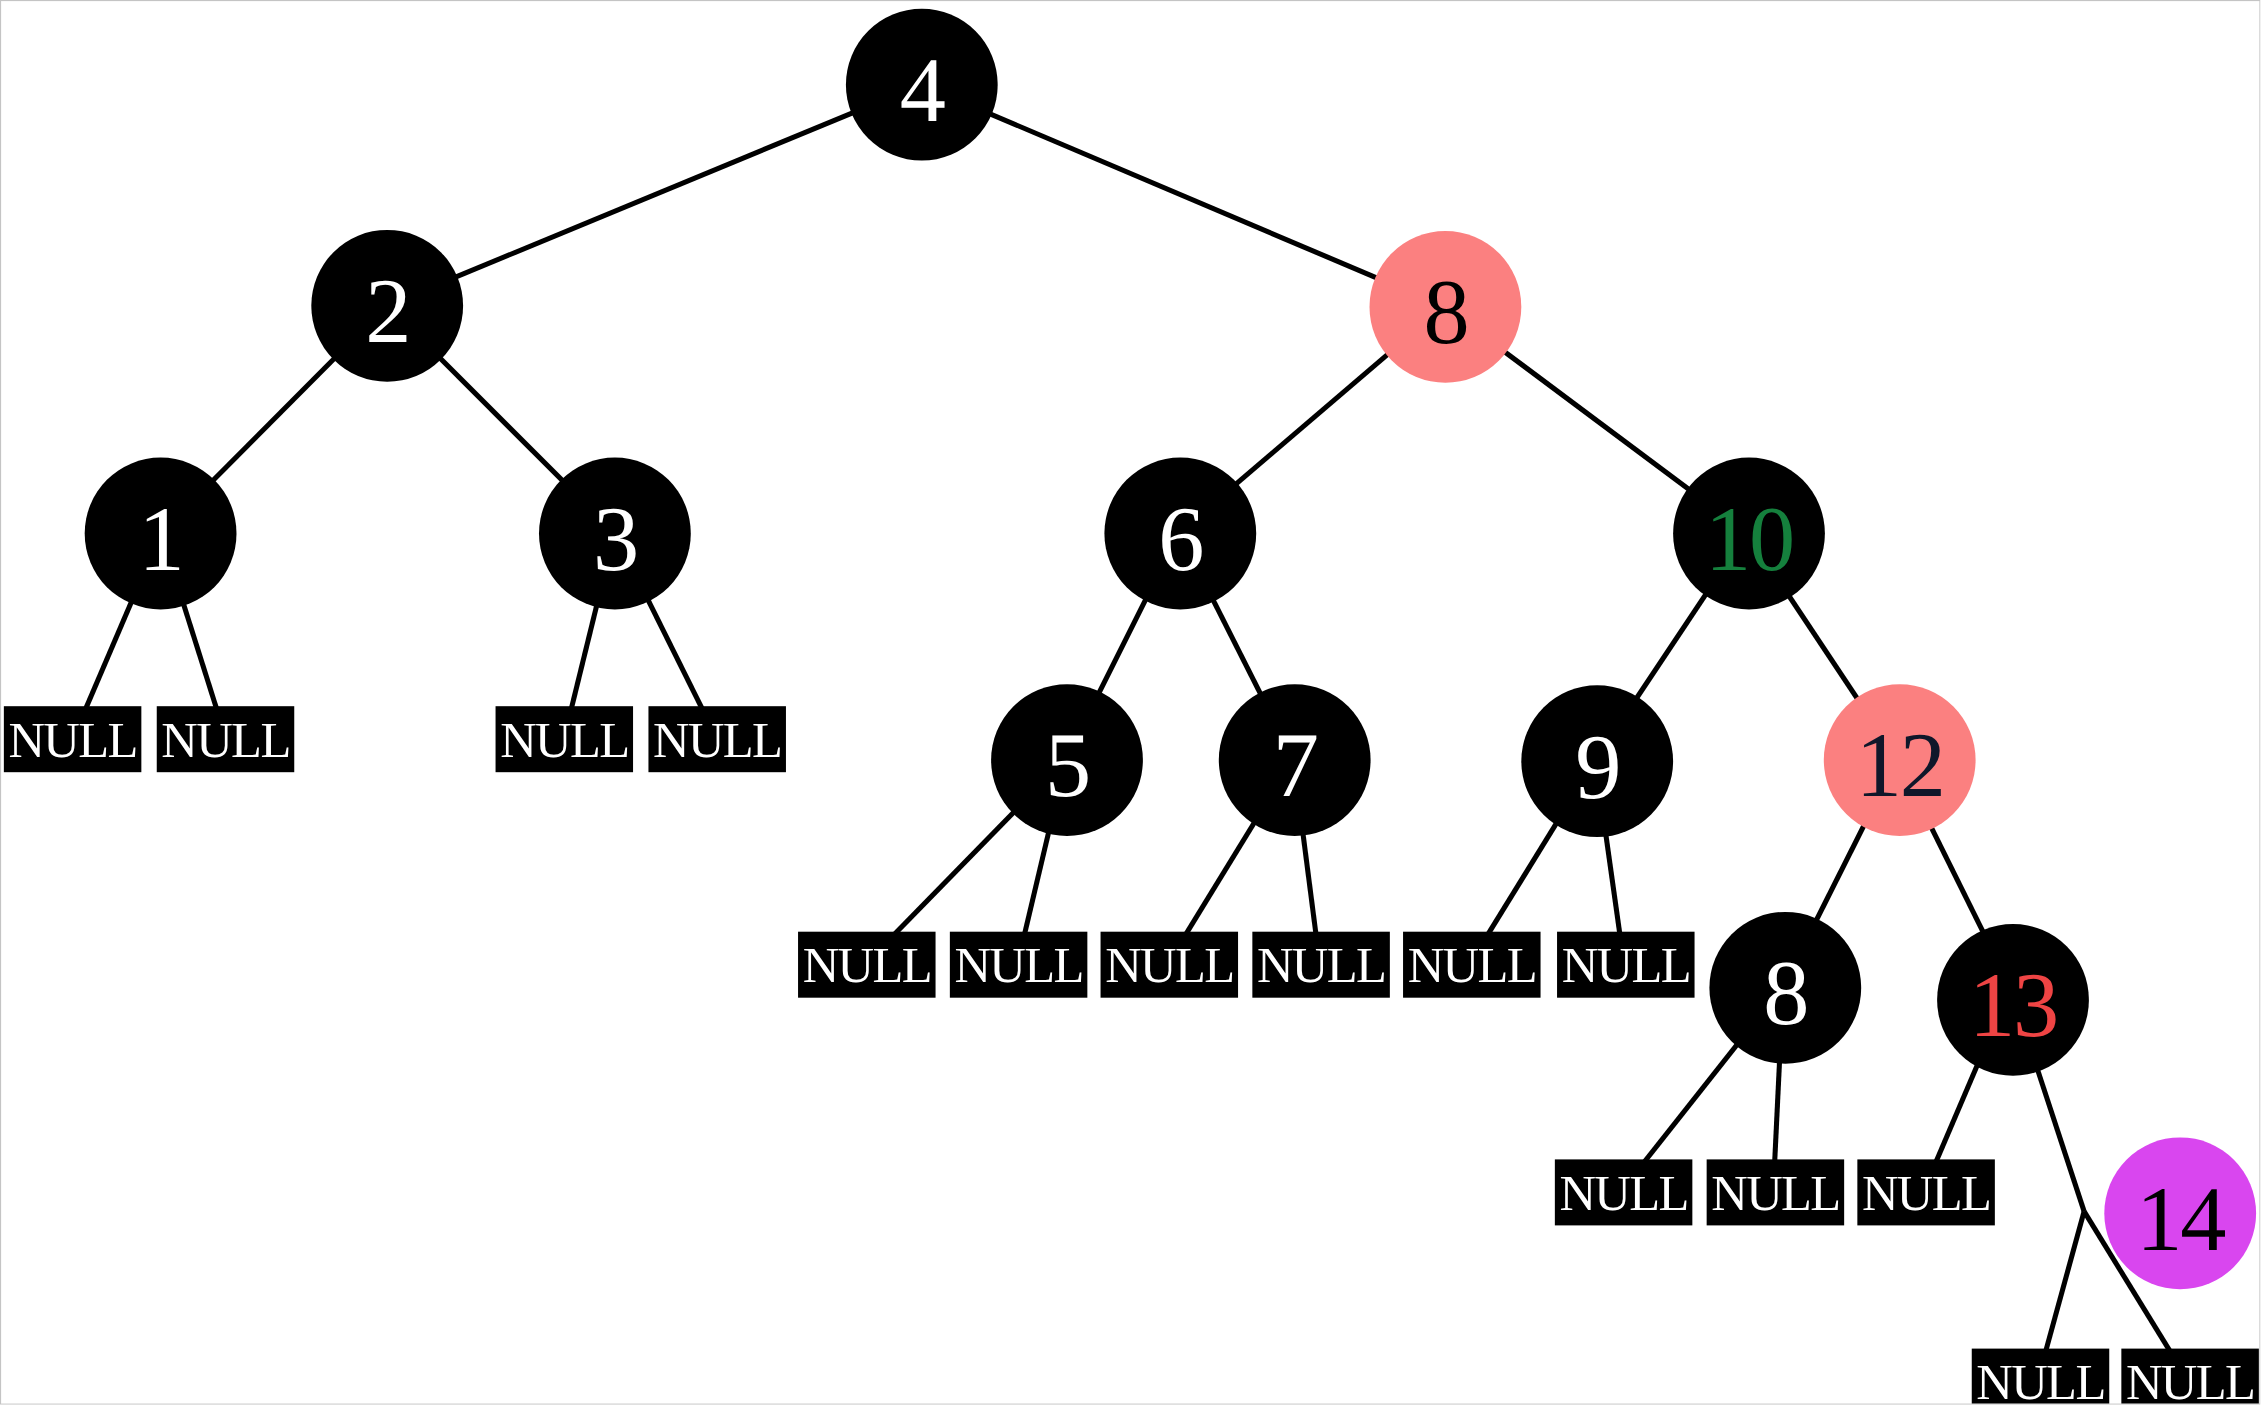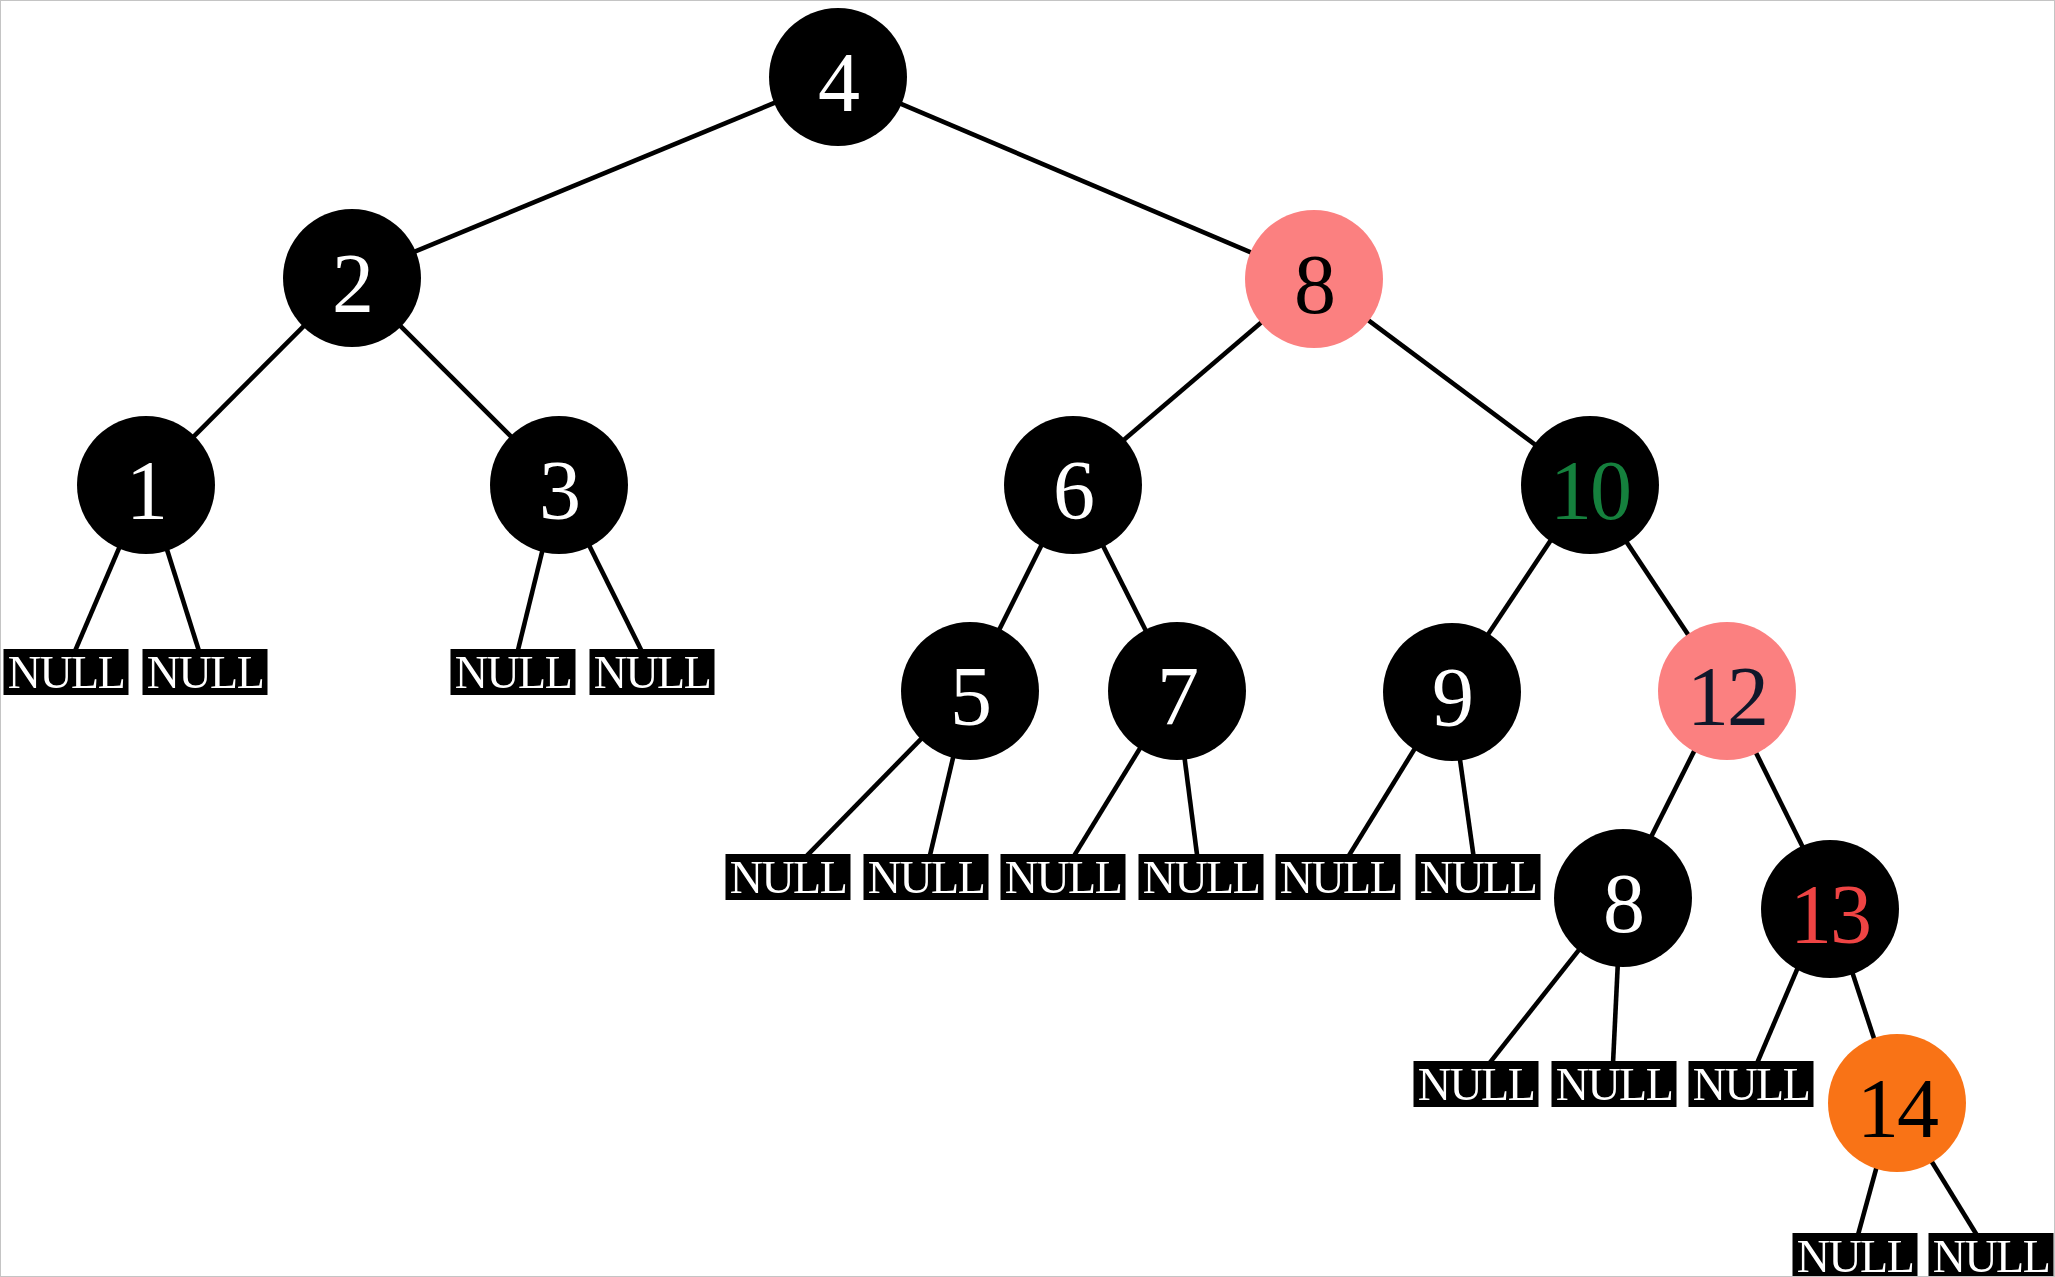--- a/index.html
+++ b/index.html
@@ -29,7 +29,7 @@
   }
   .nullbox{
     position:absolute;
-    width:125px;height:46px;
+    width:125px;height:60px;
     display:flex;align-items:center;justify-content:center;
     transform:translate(-50%,-50%);
   }

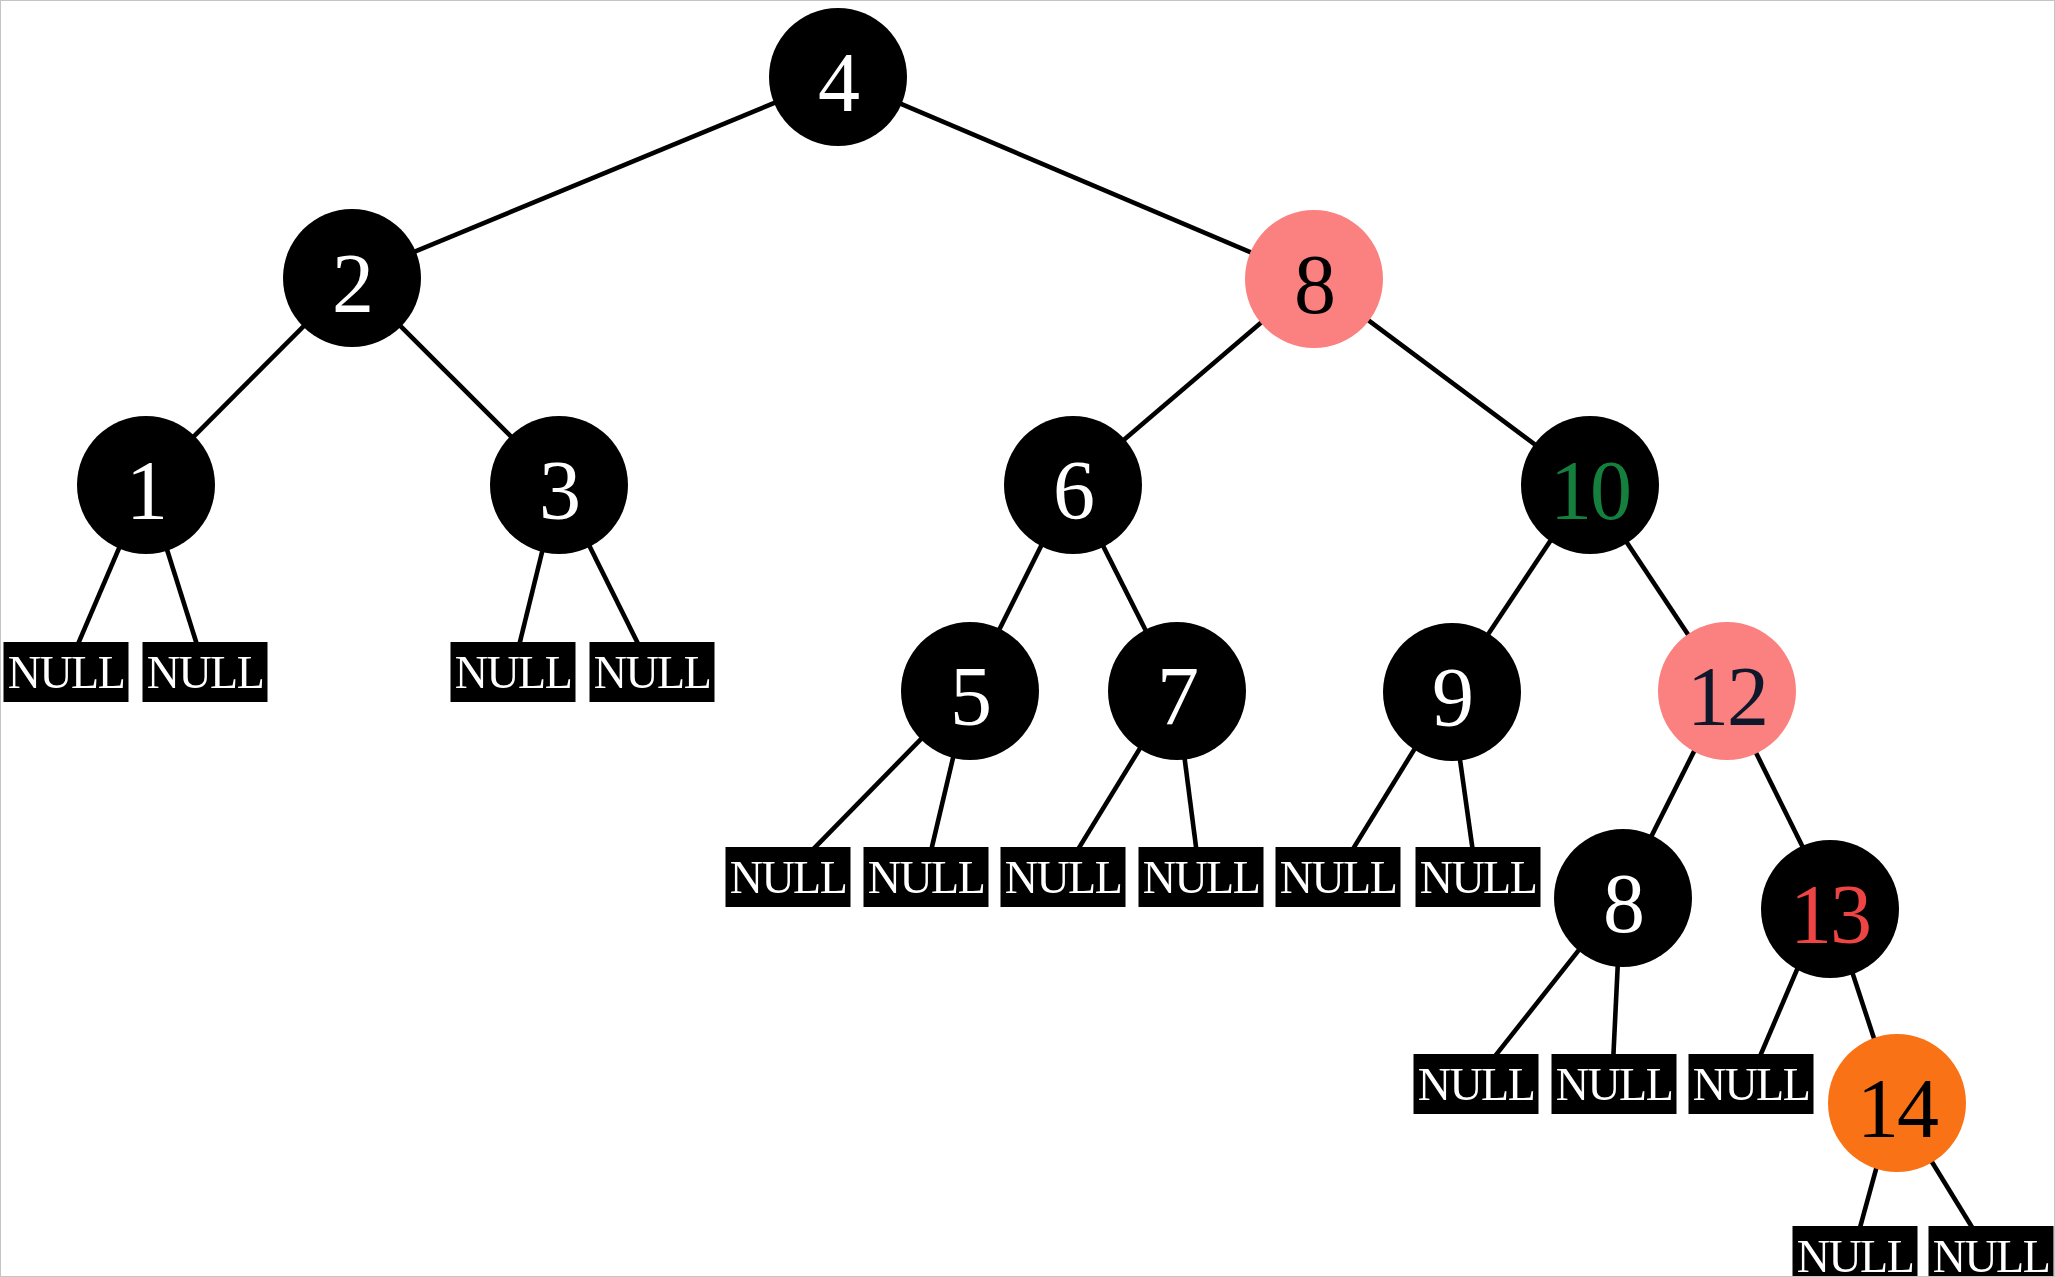--- a/index.html
+++ b/index.html
@@ -114,7 +114,7 @@
       <div class="node" style="left: 1829px; top: 908px; background: rgb(0, 0, 0); color: #ef4444;">
         <span class="lbl">13</span>
       </div>
-      <div class="node" style="left: 1896px; top: 1102px; background: #f97316; color: rgb(0, 0, 0);">
+      <div class="node" style="left: 1981px; top: 1102px; background: #d946ef; color: rgb(0, 0, 0);">
         <span class="lbl">14</span>
       </div>
       <div class="nullbox" style="left: 65px; top: 671px; background: rgb(0, 0, 0); color: rgb(255, 255, 255);">

